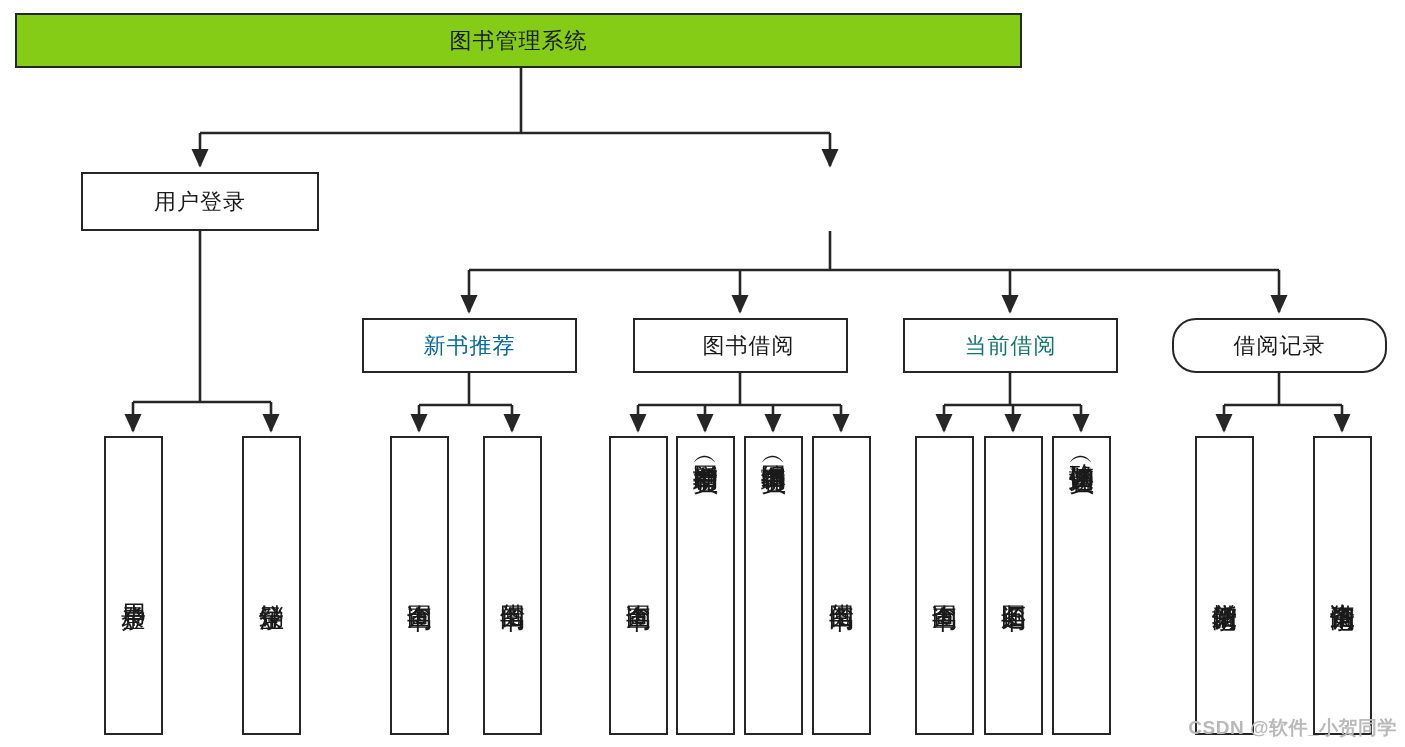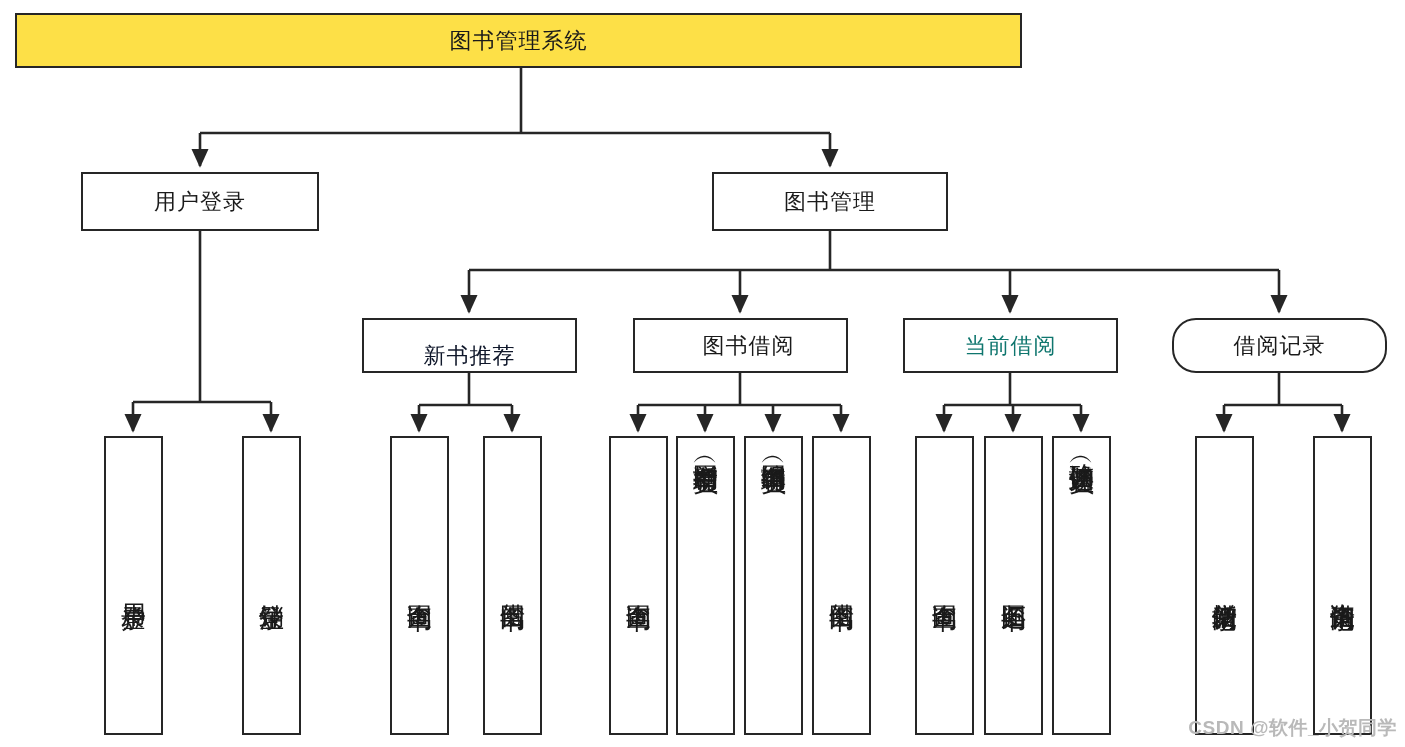--- a/index.html
+++ b/index.html
@@ -124,7 +124,7 @@
     </g>
   </svg>
 
-  <div class="node horiz" style="left: 15px; top: 13px; width: 1007px; height: 55px; border-color: rgb(38, 38, 38); background: #fde047; color: rgb(26, 26, 26); font-family: Liberation Serif, serif;">
+  <div class="node horiz" style="left: 15px; top: 13px; width: 1007px; height: 55px; border-color: rgb(38, 38, 38); background: #84cc16; color: rgb(26, 26, 26); font-family: Liberation Serif, serif;">
     <span class="lbl">图书管理系统</span>
   </div>
 

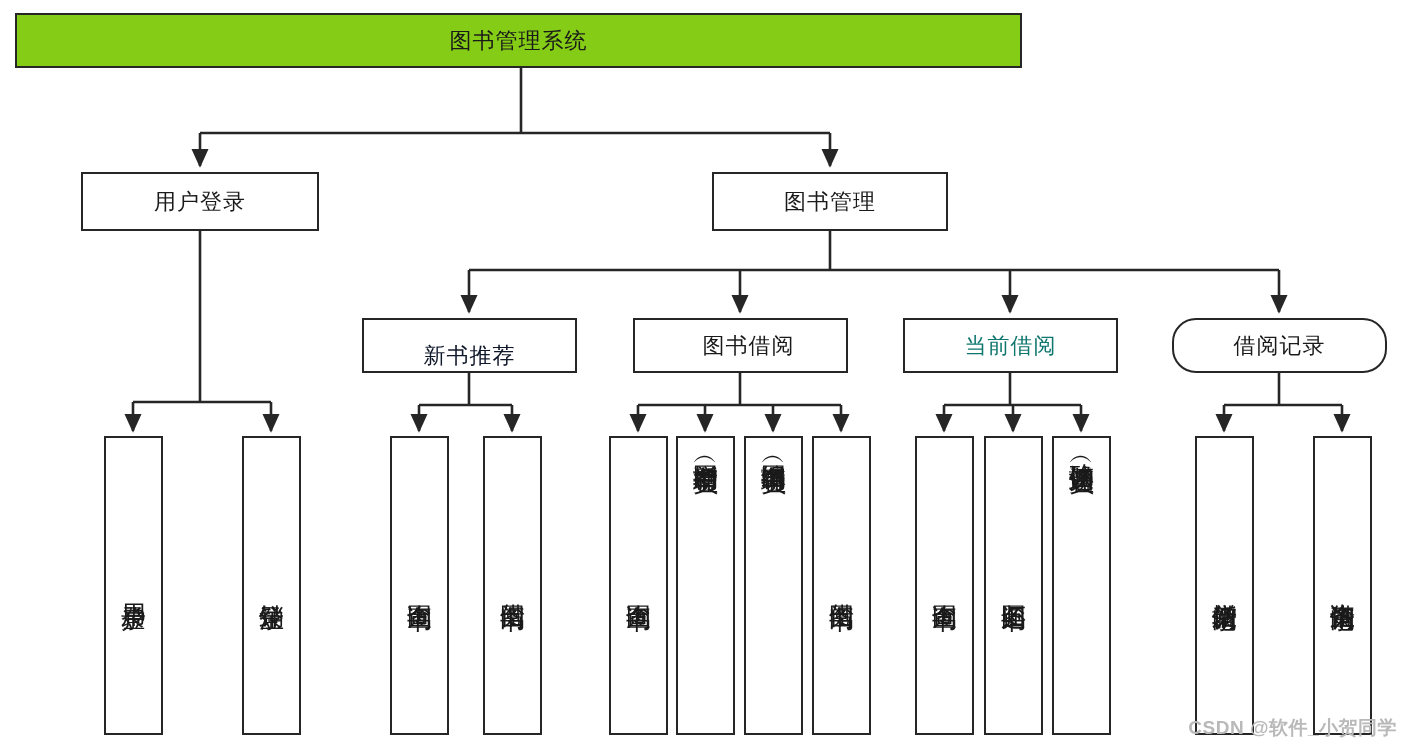--- a/index.html
+++ b/index.html
@@ -131,9 +131,6 @@
   <div class="node horiz" style="left: 81px; top: 172px; width: 238px; height: 59px; border-color: rgb(38, 38, 38); background: rgb(255, 255, 255); color: rgb(26, 26, 26);">
     <span class="lbl">用户登录</span>
   </div>
-  <div class="node horiz" style="left: 712px; top: 172px; width: 236px; height: 59px; border-color: rgb(38, 38, 38); background: rgb(255, 255, 255); color: rgb(26, 26, 26);">
-    <span class="lbl">图书管理</span>
-  </div>
 
   <div class="node horiz" style="left: 362px; top: 318px; width: 215px; height: 55px; border-color: rgb(38, 38, 38); background: rgb(255, 255, 255); color: #0f172a; align-items: flex-end;">
     <span class="lbl">新书推荐</span>

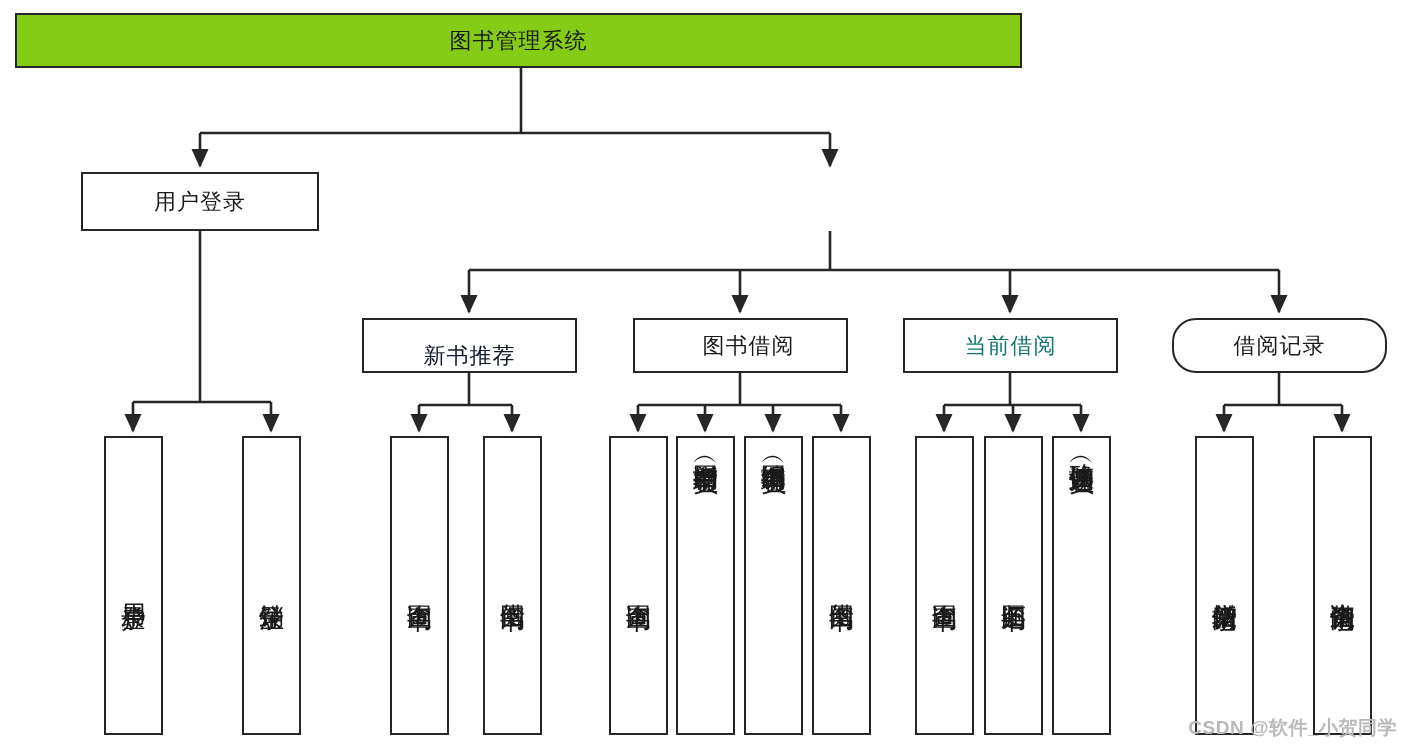--- a/index.html
+++ b/index.html
@@ -132,7 +132,7 @@
     <span class="lbl">用户登录</span>
   </div>
 
-  <div class="node horiz" style="left: 362px; top: 318px; width: 215px; height: 55px; border-color: rgb(38, 38, 38); background: rgb(255, 255, 255); color: #0f172a; align-items: flex-end;">
+  <div class="node horiz" style="left: 362px; top: 318px; width: 215px; height: 55px; border-color: rgb(38, 38, 38); background: rgb(255, 255, 255); color: #0369a1;">
     <span class="lbl">新书推荐</span>
   </div>
   <div class="node horiz" style="left: 633px; top: 318px; width: 215px; height: 55px; border-color: rgb(38, 38, 38); background: rgb(255, 255, 255); color: rgb(26, 26, 26); padding-left: 16px;">

